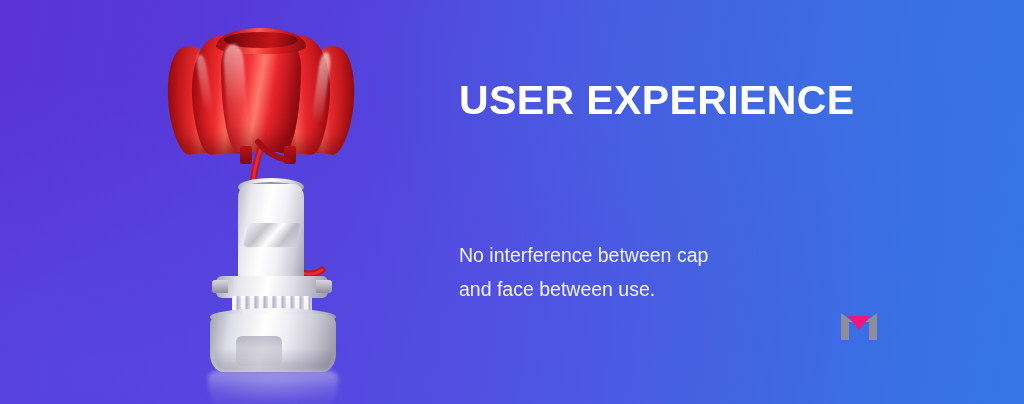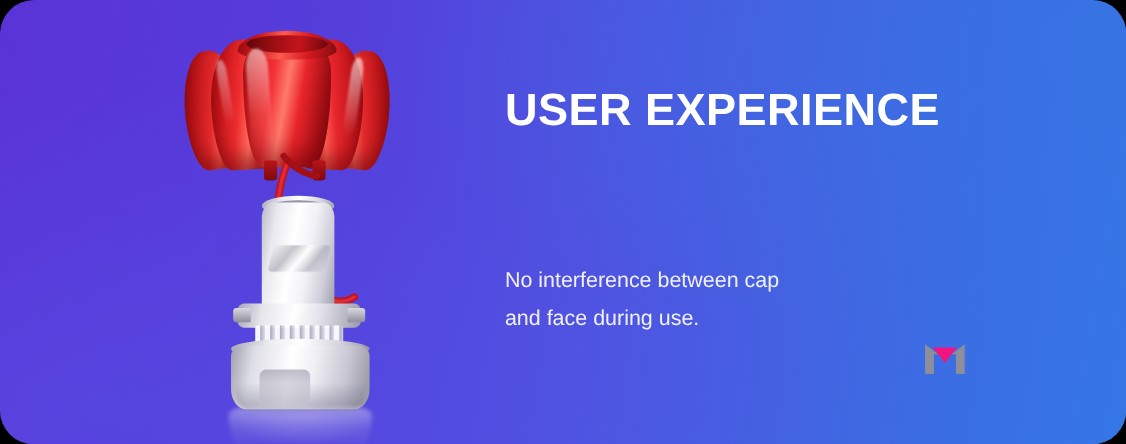--- a/index.html
+++ b/index.html
@@ -14,7 +14,6 @@
     overflow: hidden;
     font-family: "Liberation Sans", sans-serif;
     background: linear-gradient(100deg, #5a33d6 0%, #5739d9 18%, #5442dc 35%, #4e53e0 52%, #4462e2 70%, #3a6fe4 86%, #3576e5 100%);
-    border-radius: 31px;
   }
   #banner .bg-tint {
     position: absolute;

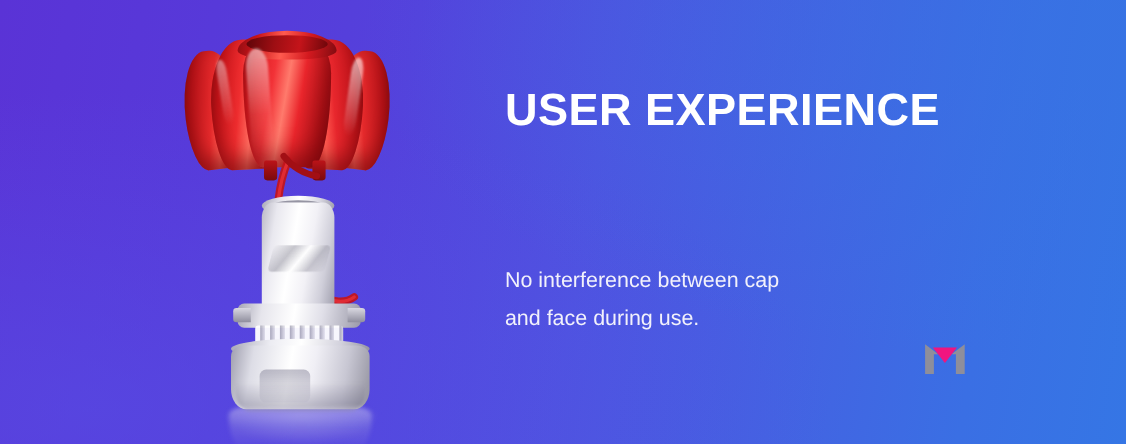--- a/index.html
+++ b/index.html
@@ -314,7 +314,7 @@
 
   <div class="subcopy">
     <div>No interference between cap</div>
-    <div>and face during use.</div>
+    <div>and face between use.</div>
   </div>
 
   <div class="logo">

